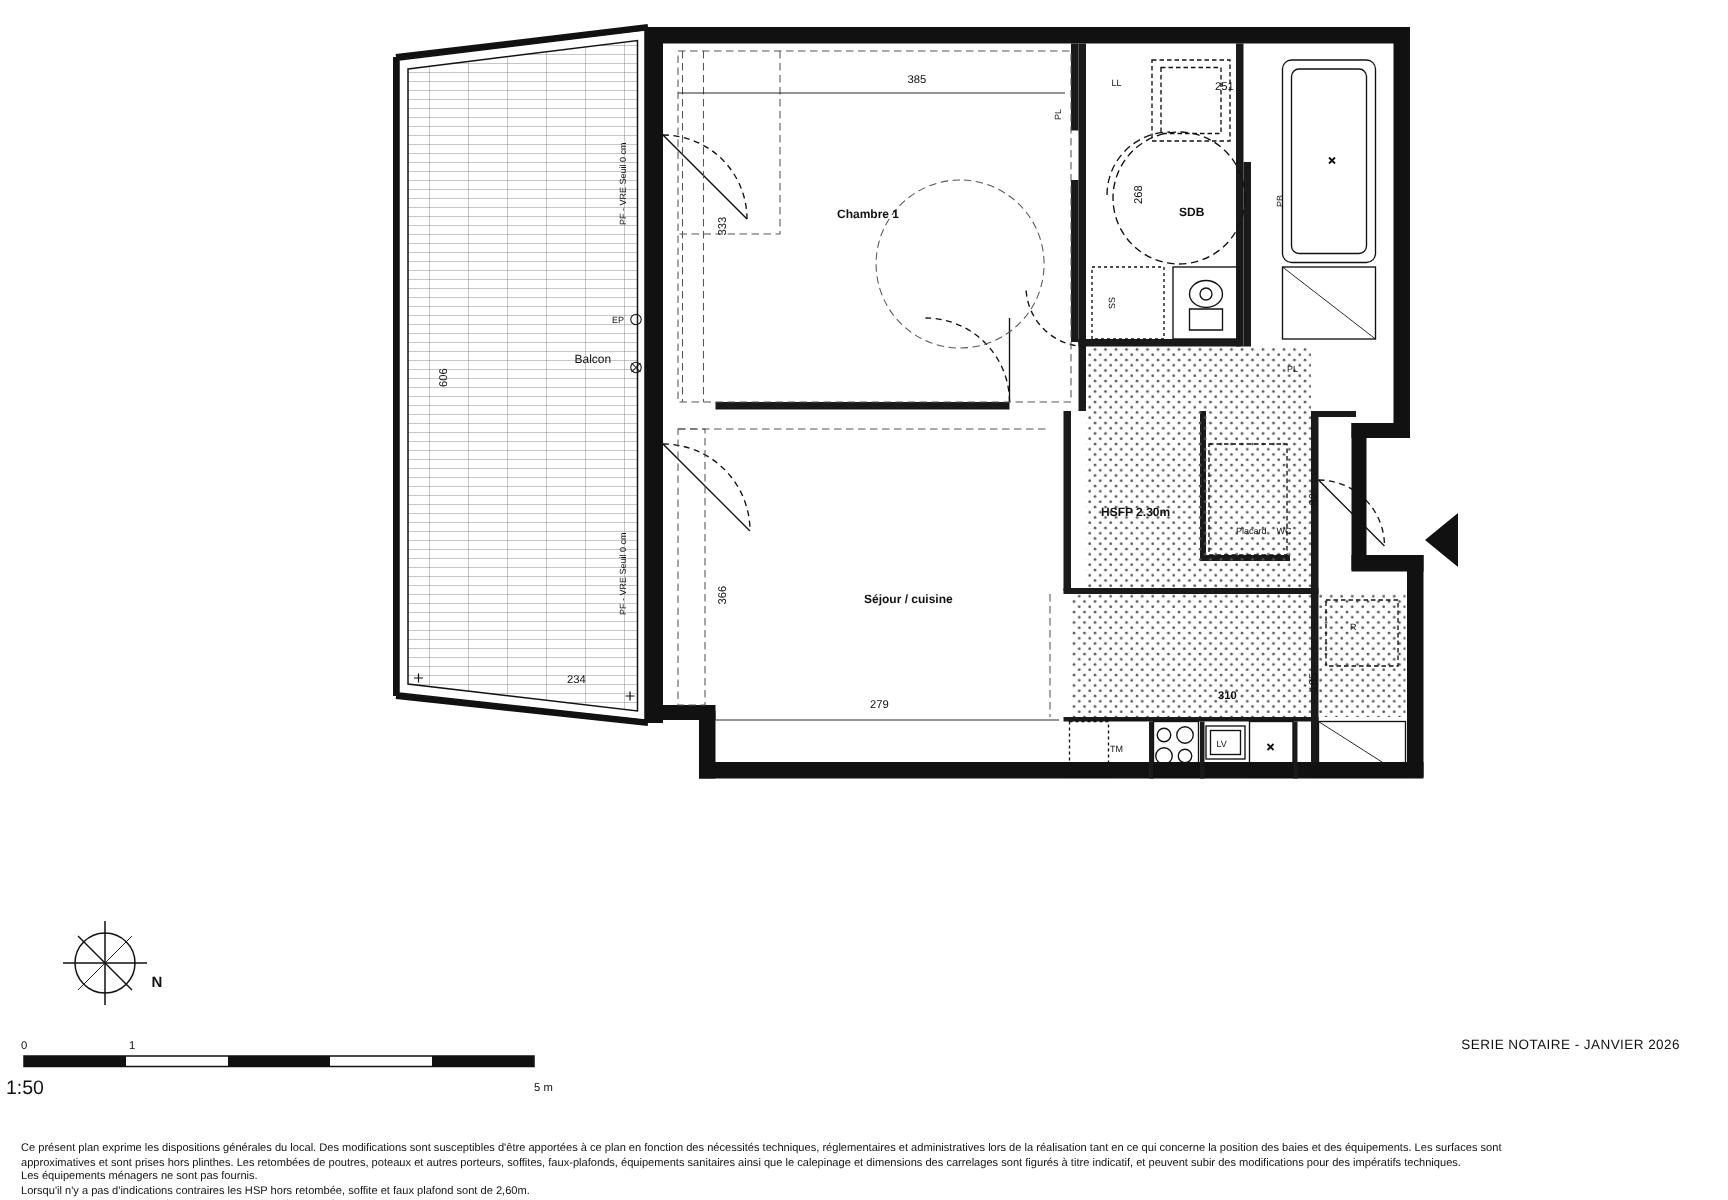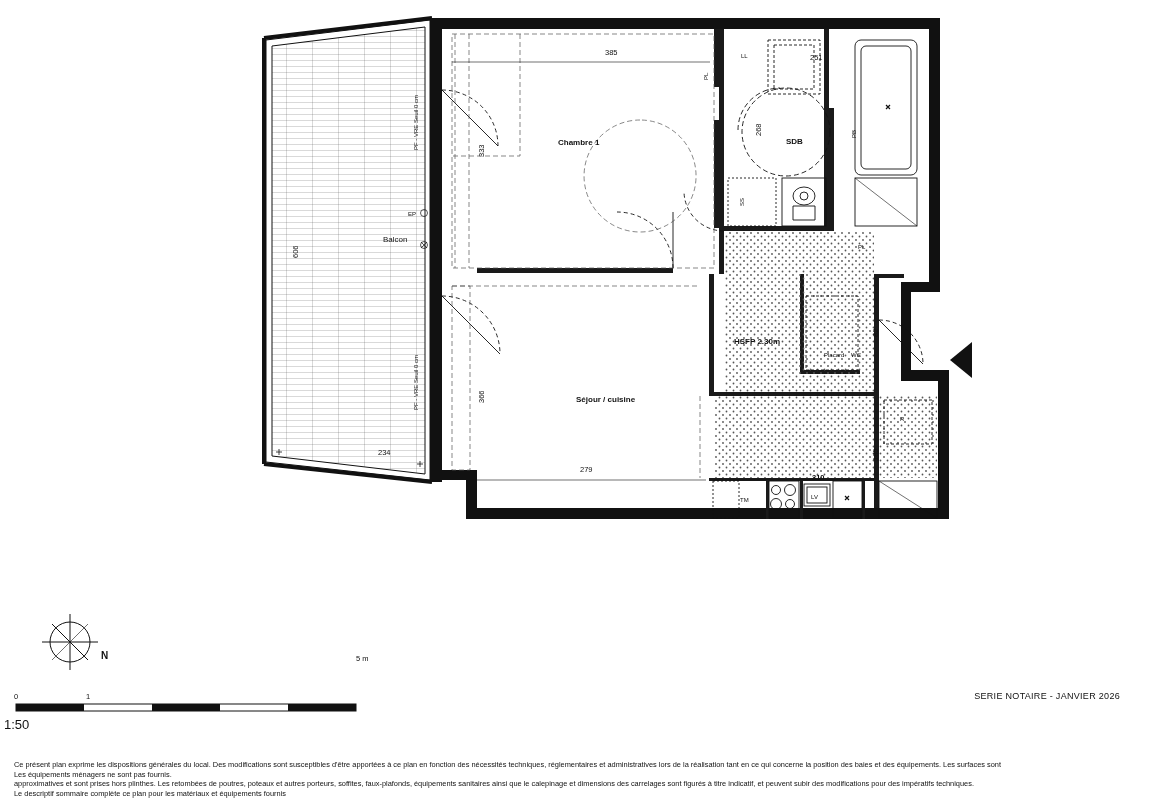--- a/index.html
+++ b/index.html
@@ -221,7 +221,7 @@
 
 <div class="dim" style="left:581px;top:48px;margin-left:24px;">385</div>
 <div class="dim" style="left:580px;top:465px;">279</div>
-<div class="dim" style="left:812px;top:473px;font-weight:bold;">310</div>
+<div class="dim" style="left:812px;top:459px;font-weight:bold;">310</div>
 <div class="dim" style="left:342px;top:448px;margin-left:36px;">234</div>
 
 <div class="dim rot" style="left:291px;top:258px;transform:rotate(-90deg);">606</div>

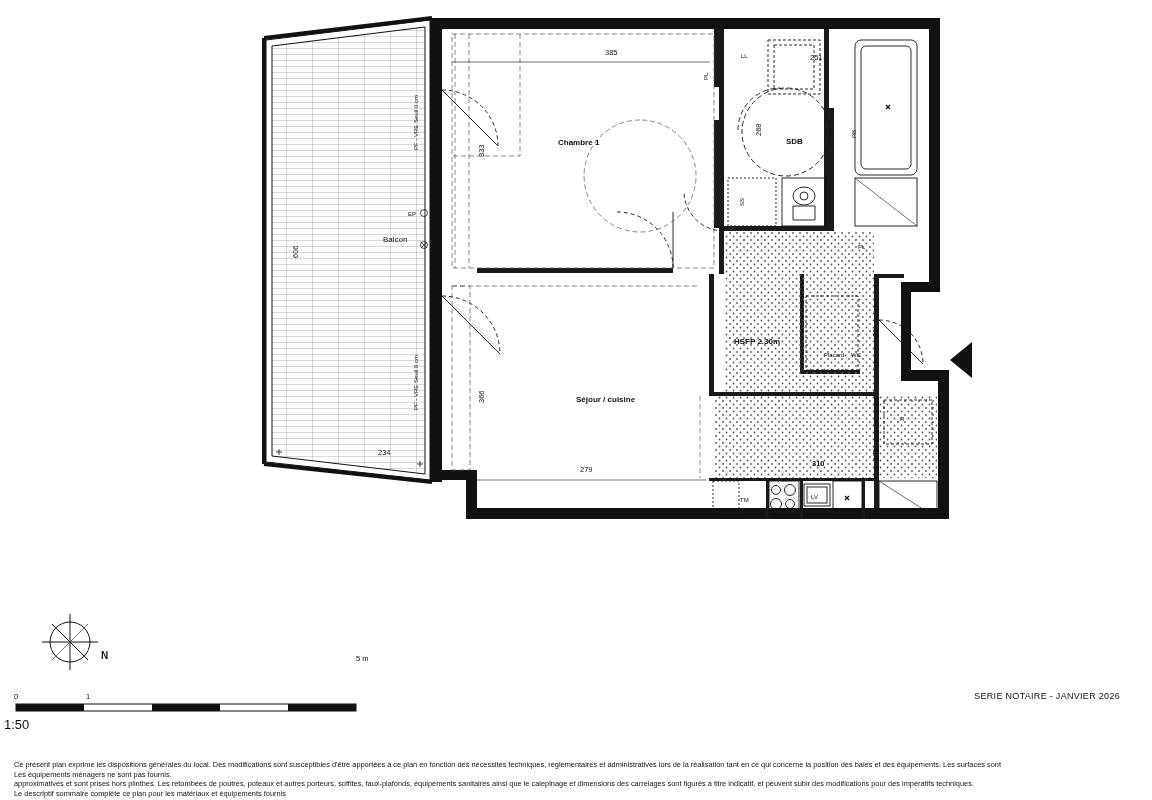--- a/index.html
+++ b/index.html
@@ -250,7 +250,7 @@
 
 <div class="scalenum" style="left:14px;top:692px;">0</div>
 <div class="scalenum" style="left:86px;top:692px;">1</div>
-<div class="scalenum" style="left:356px;top:654px;">5 m</div>
+<div class="scalenum" style="left:356px;top:720px;">5 m</div>
 <div class="scaletxt">1:50</div>
 
 <div class="serie">SERIE NOTAIRE - JANVIER 2026</div>

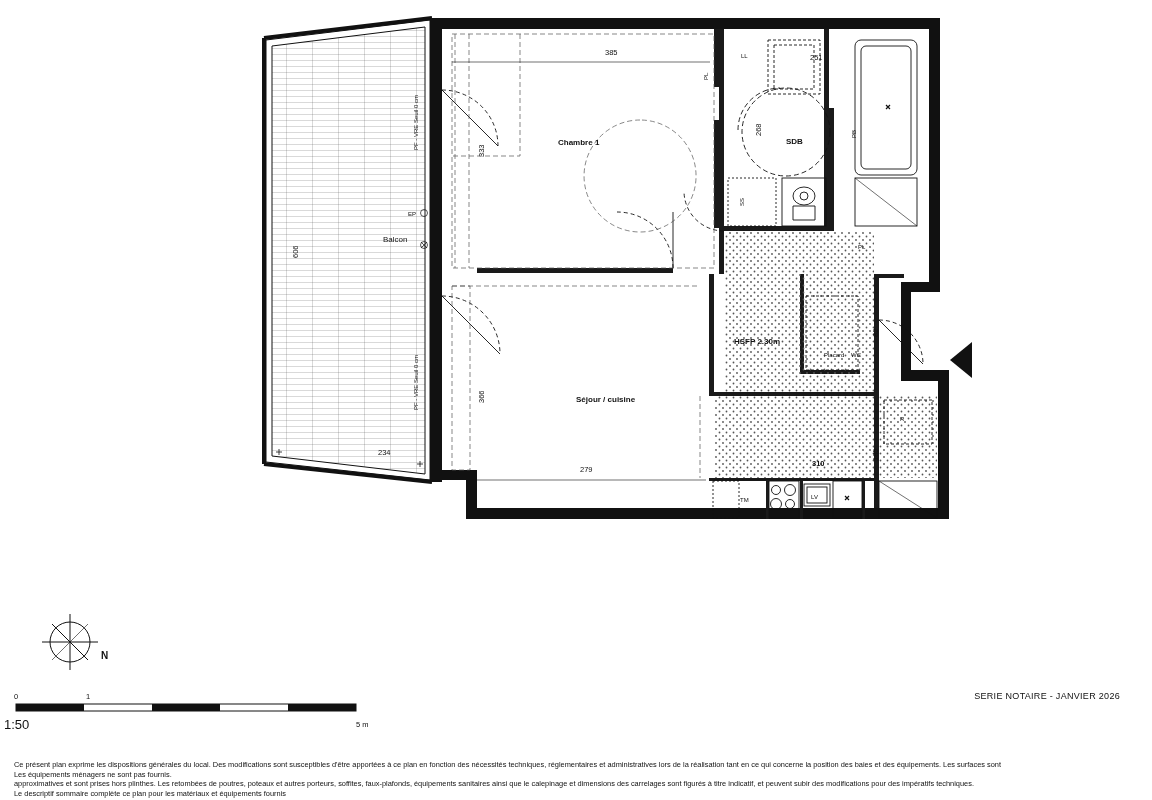--- a/index.html
+++ b/index.html
@@ -257,8 +257,8 @@
 
 <div class="footer">
   <div>Ce présent plan exprime les dispositions générales du local. Des modifications sont susceptibles d'être apportées à ce plan en fonction des nécessités techniques, réglementaires et administratives lors de la réalisation tant en ce qui concerne la position des baies et des équipements. Les surfaces sont</div>
+  <div>approximatives et sont prises hors plinthes. Les retombées de poutres, poteaux et autres porteurs, soffites, faux-plafonds, équipements sanitaires ainsi que le calepinage et dimensions des carrelages sont figurés à titre indicatif, et peuvent subir des modifications pour des impératifs techniques.</div>
   <div>Les équipements ménagers ne sont pas fournis.</div>
-  <div>approximatives et sont prises hors plinthes. Les retombées de poutres, poteaux et autres porteurs, soffites, faux-plafonds, équipements sanitaires ainsi que le calepinage et dimensions des carrelages sont figurés à titre indicatif, et peuvent subir des modifications pour des impératifs techniques.</div>
   <div>Le descriptif sommaire complète ce plan pour les matériaux et équipements fournis</div>
 </div>
 

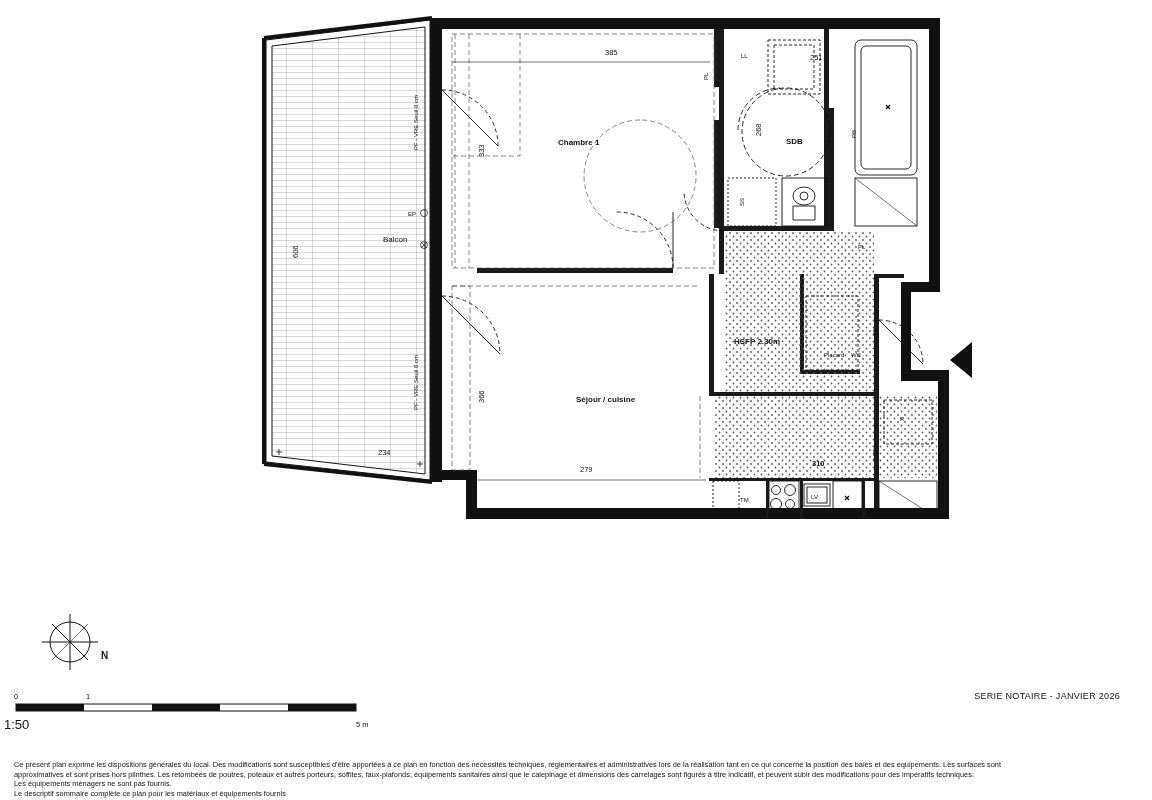--- a/index.html
+++ b/index.html
@@ -259,6 +259,7 @@
   <div>Ce présent plan exprime les dispositions générales du local. Des modifications sont susceptibles d'être apportées à ce plan en fonction des nécessités techniques, réglementaires et administratives lors de la réalisation tant en ce qui concerne la position des baies et des équipements. Les surfaces sont</div>
   <div>approximatives et sont prises hors plinthes. Les retombées de poutres, poteaux et autres porteurs, soffites, faux-plafonds, équipements sanitaires ainsi que le calepinage et dimensions des carrelages sont figurés à titre indicatif, et peuvent subir des modifications pour des impératifs techniques.</div>
   <div>Les équipements ménagers ne sont pas fournis.</div>
+  <div>Lorsqu'il n'y a pas d'indications contraires les HSP hors retombée, soffite et faux plafond sont de 2,60m.</div>
   <div>Le descriptif sommaire complète ce plan pour les matériaux et équipements fournis</div>
 </div>
 

